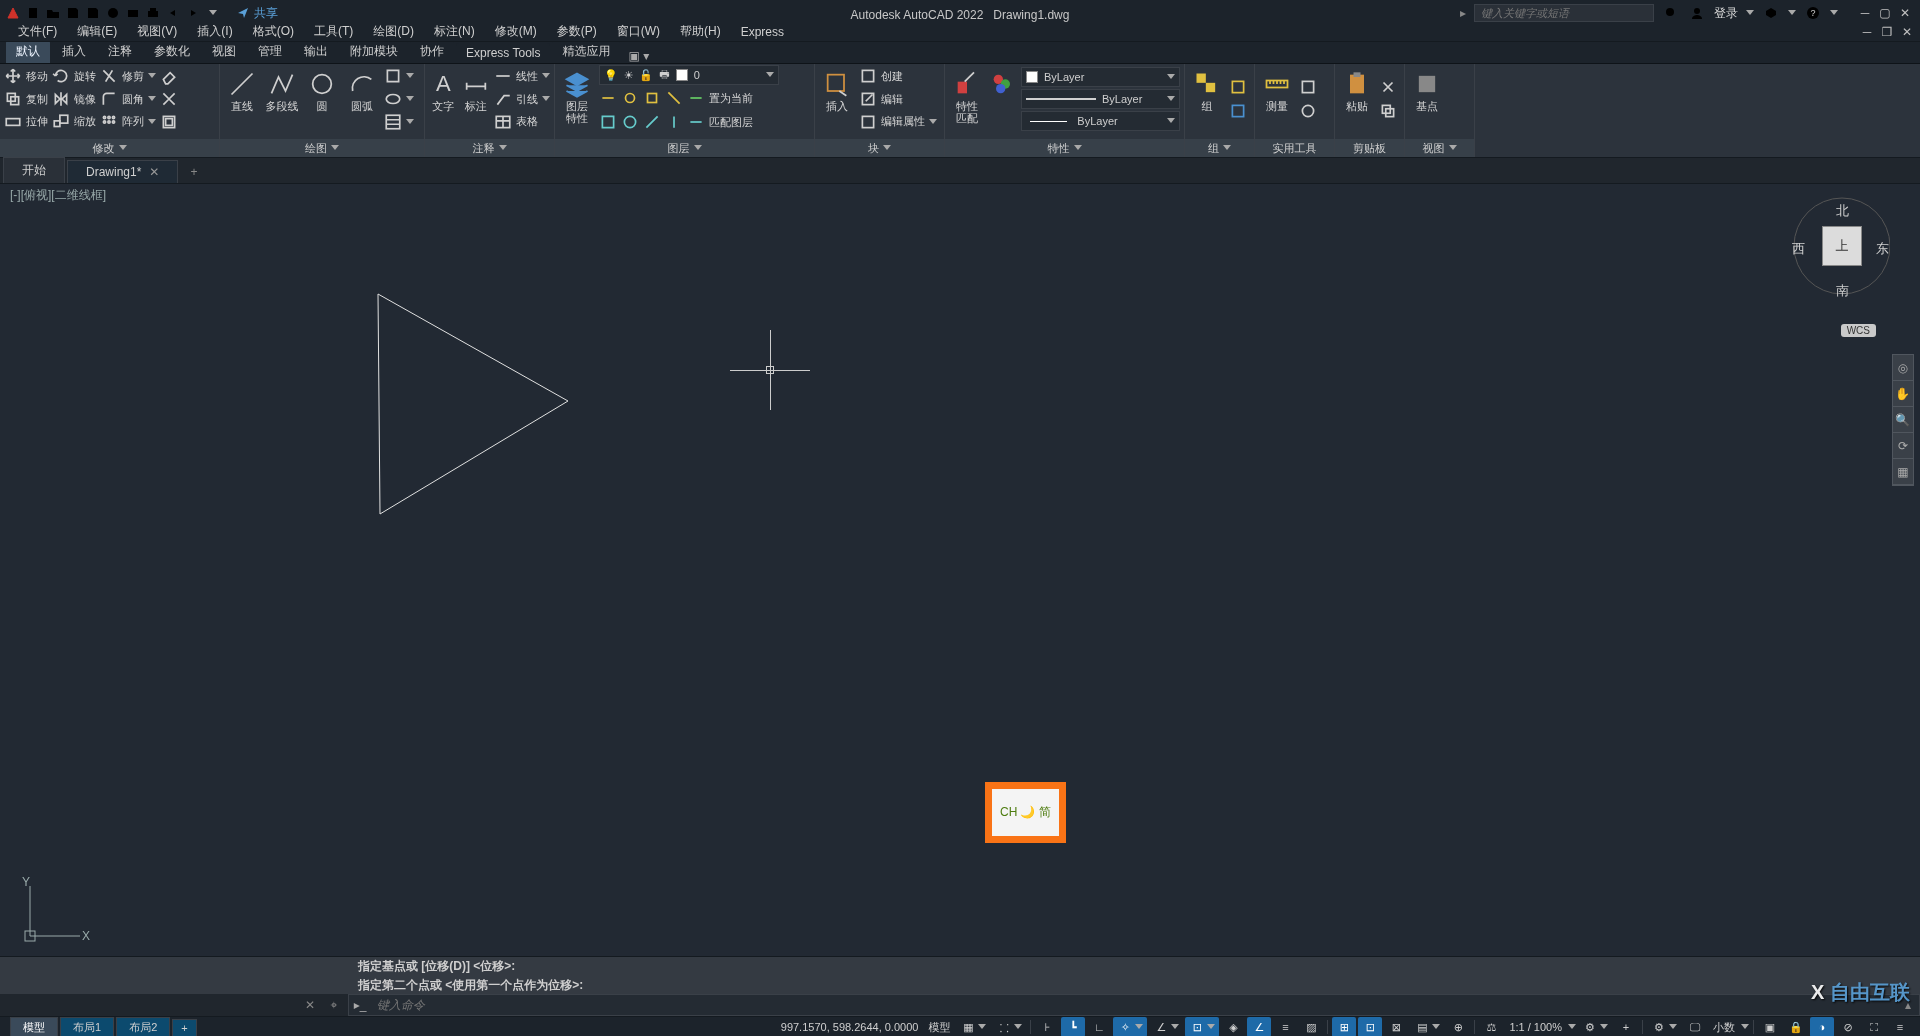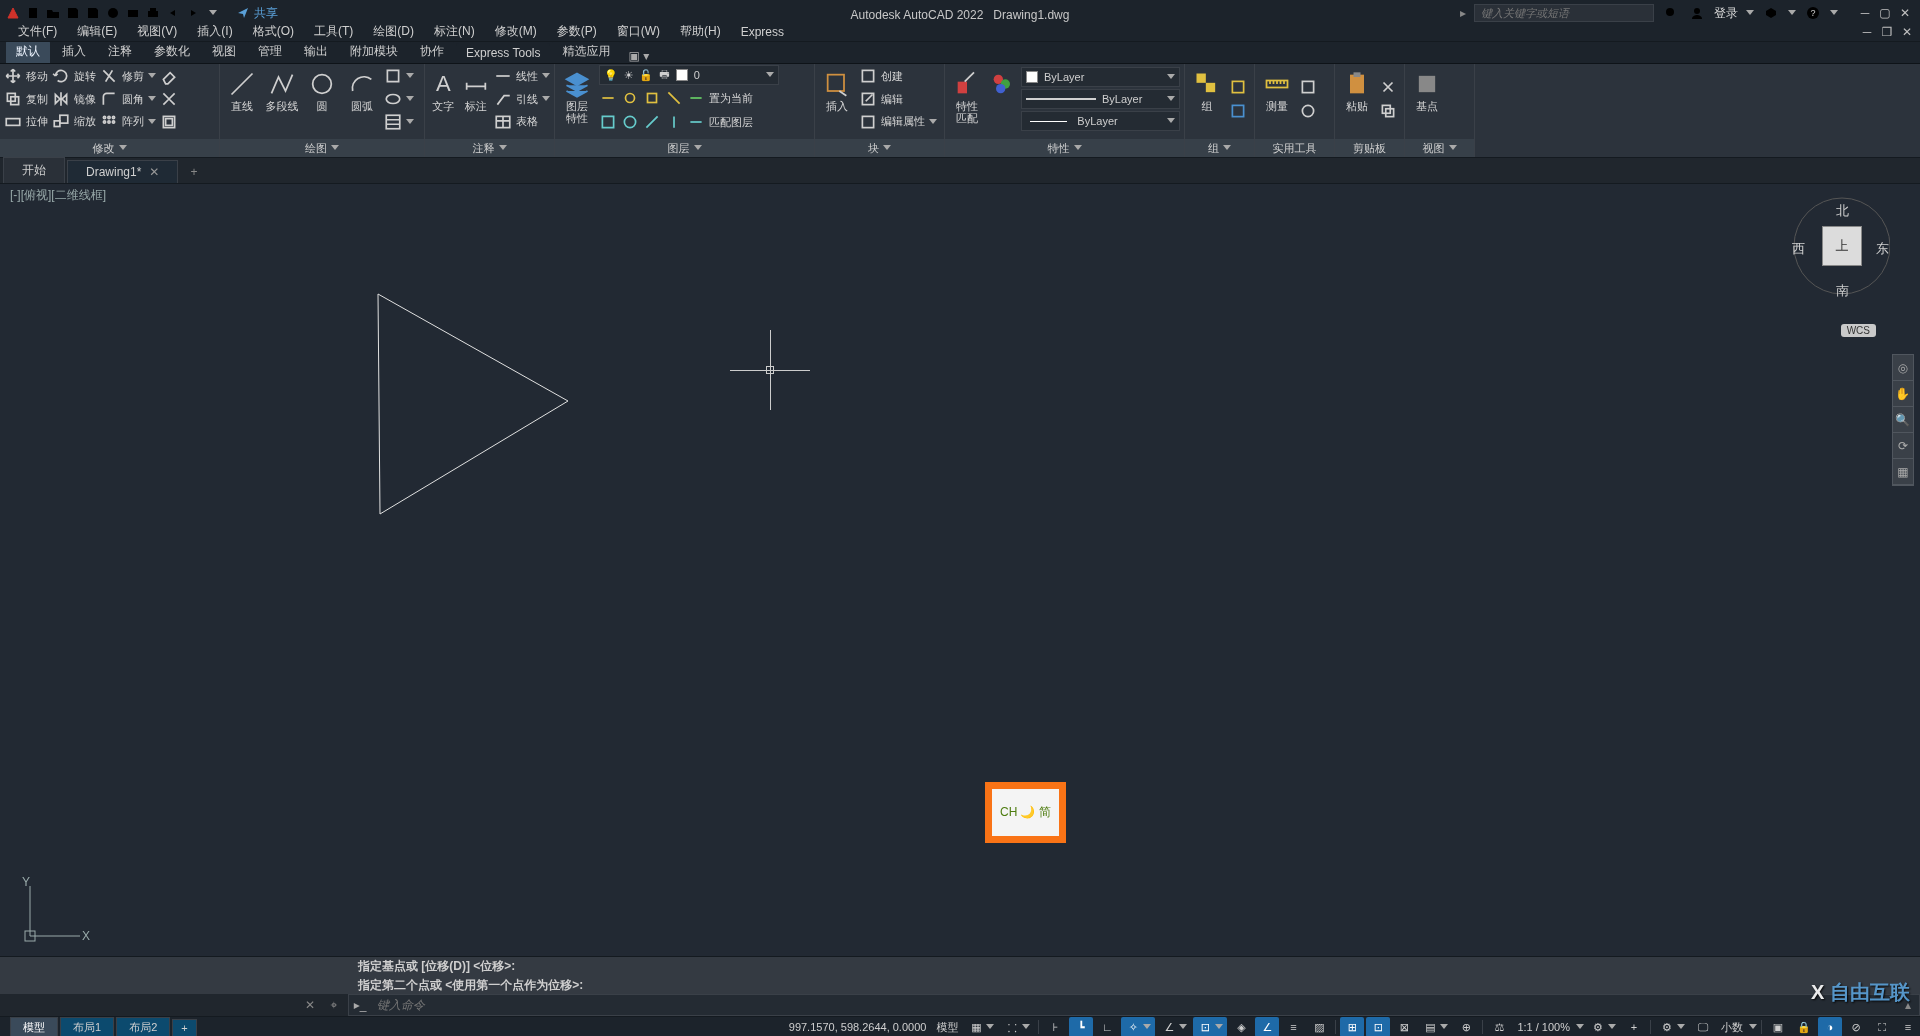--- a/index.html
+++ b/index.html
@@ -88,7 +88,7 @@
 .layouttabs { display:flex; align-items:center; padding-left:10px; gap:2px; }
 .layouttab { padding:2px 12px; background:#0c4a6e; color:#d0d0d0; font-size:11px; cursor:pointer; border:1px solid #3a4048; }
 .layouttab.active { background:#3a4a5a; color:#fff; }
-.statusbar { margin-left:auto; display:flex; align-items:center; gap:2px; padding-right:0; }
+.statusbar { margin-left:auto; display:flex; align-items:center; gap:2px; padding-right:8px; }
 .sitem { padding:2px 4px; color:#cfcfcf; font-size:11px; display:flex; align-items:center; gap:2px; cursor:pointer; }
 .sitem.on { background:#1e6aa8; color:#fff; border-radius:2px; }
 .statusbar .sep { width:1px; height:14px; background:#3a4048; margin:0 2px; }

